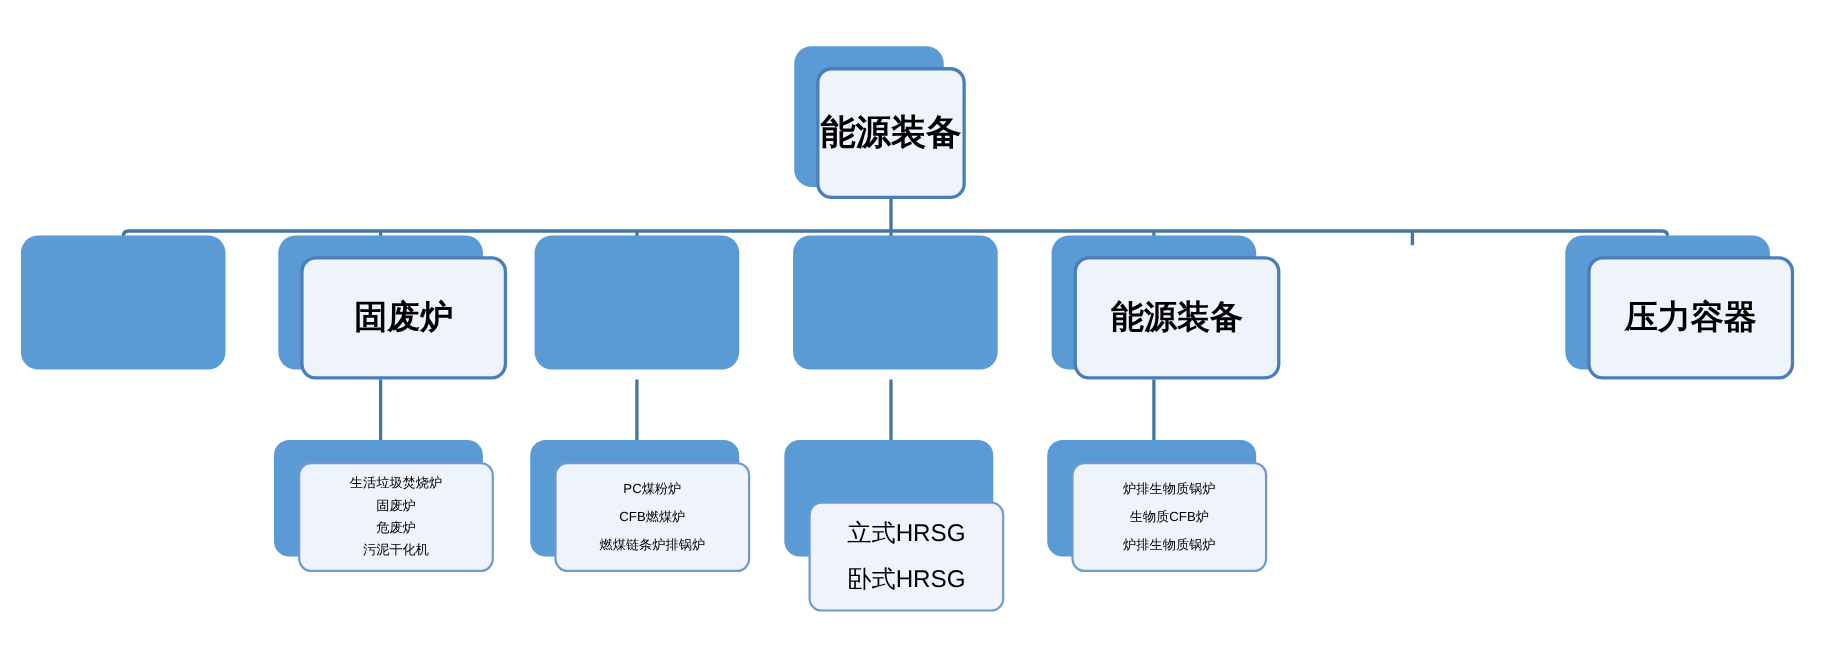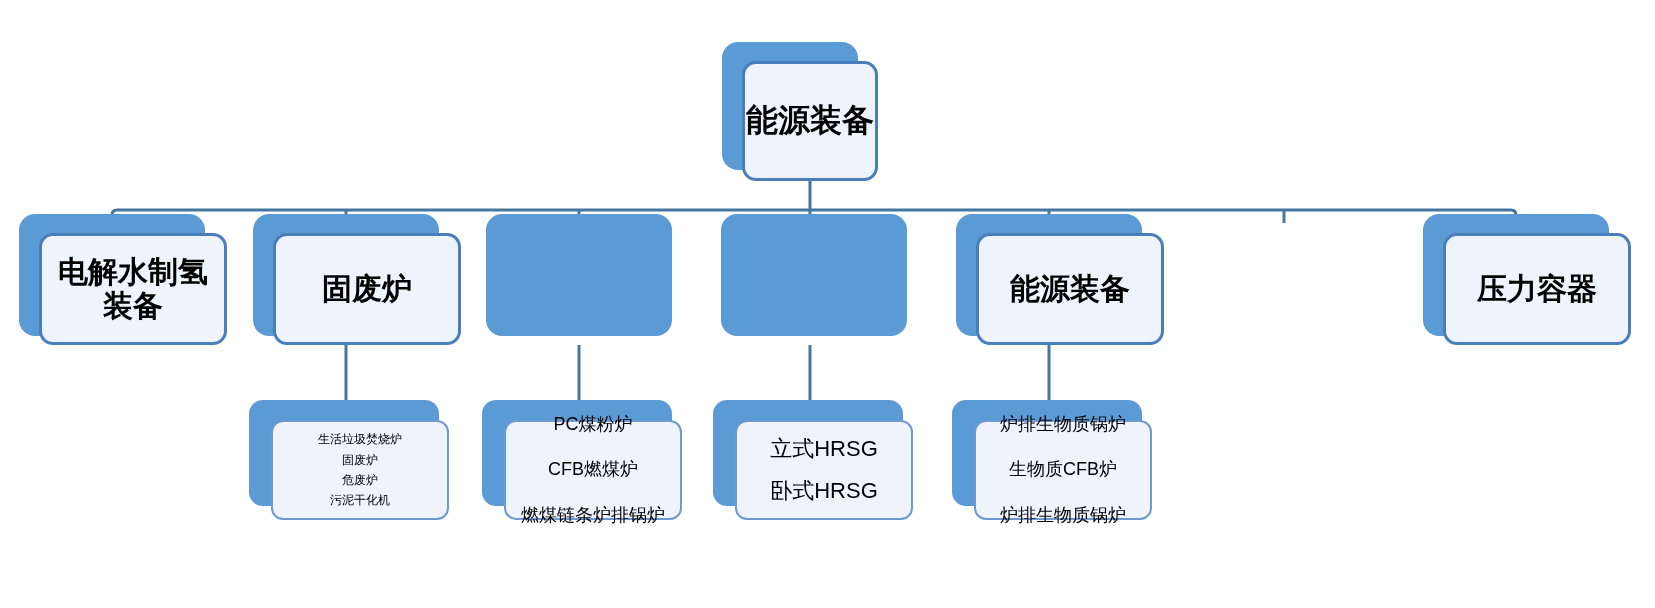--- a/index.html
+++ b/index.html
@@ -98,9 +98,6 @@
 
   <div class="node branch" style="left:19px">
     <div class="shadow"></div>
-    <div class="card">
-      <span>电解水制氢装备</span>
-    </div>
   </div>
 
   <div class="node branch" style="left:253px">

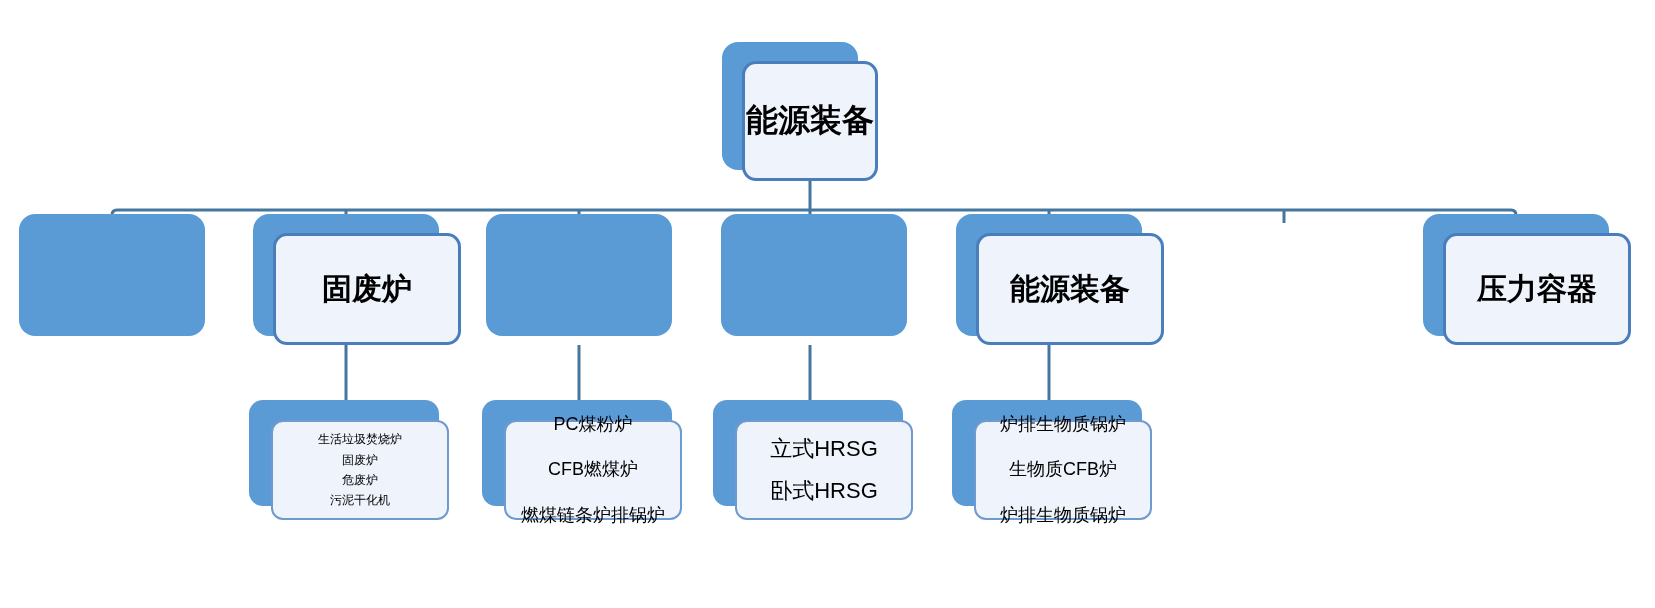--- a/index.html
+++ b/index.html
@@ -68,7 +68,7 @@
     line-height: 1.2;
   }
   .gap-sm { gap: 6px;  font-size: 12px; }
-  .gap-md { gap: 24px; font-size: 18px; align-items: center; }
+  .gap-md { gap: 11px; font-size: 12px; align-items: center; }
   .gap-lg { gap: 16px; font-size: 22px; }
 </style>
 </head>

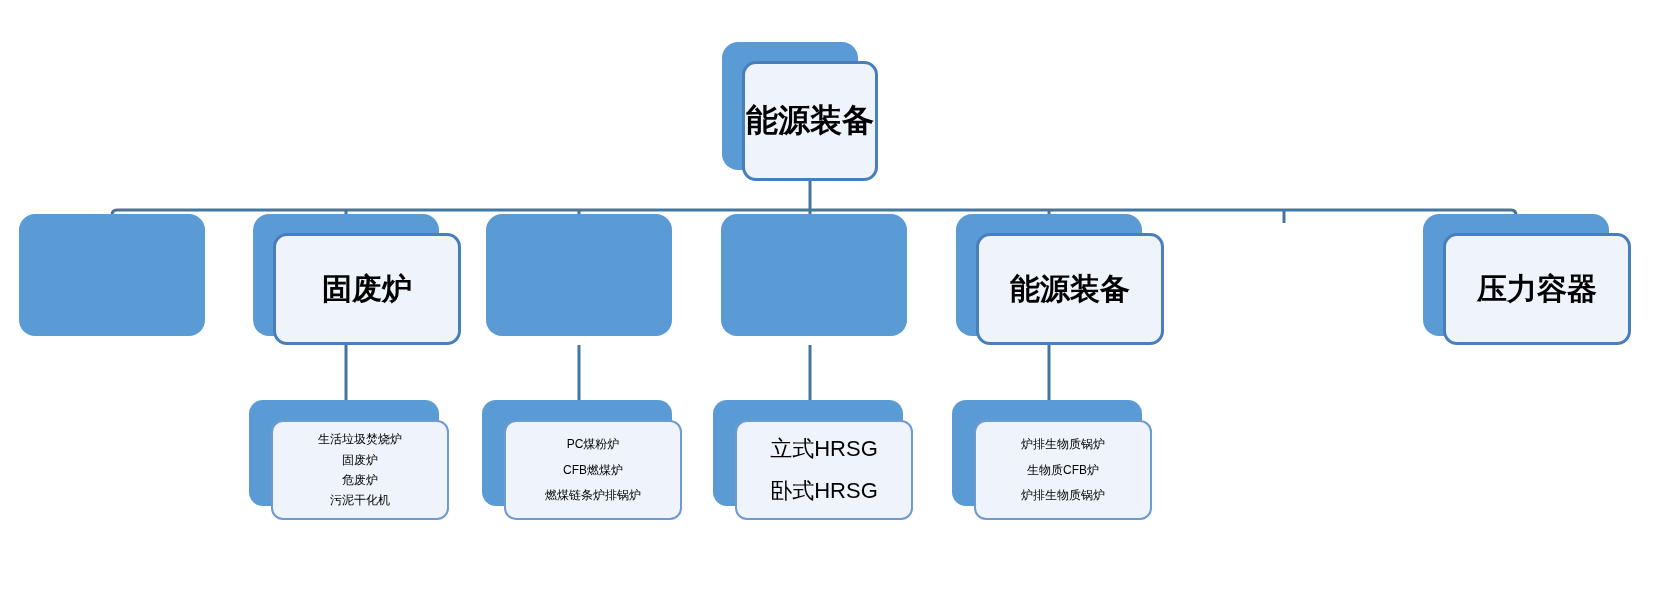--- a/index.html
+++ b/index.html
@@ -69,7 +69,7 @@
   }
   .gap-sm { gap: 6px;  font-size: 12px; }
   .gap-md { gap: 11px; font-size: 12px; align-items: center; }
-  .gap-lg { gap: 16px; font-size: 22px; }
+  .gap-lg { gap: 16px; font-size: 22px; margin-top: 36px; }
 </style>
 </head>
 <body>

